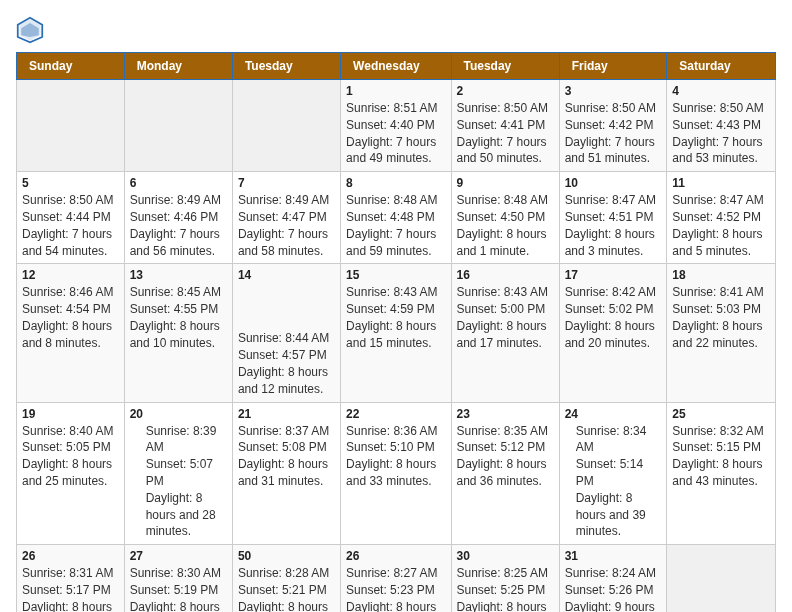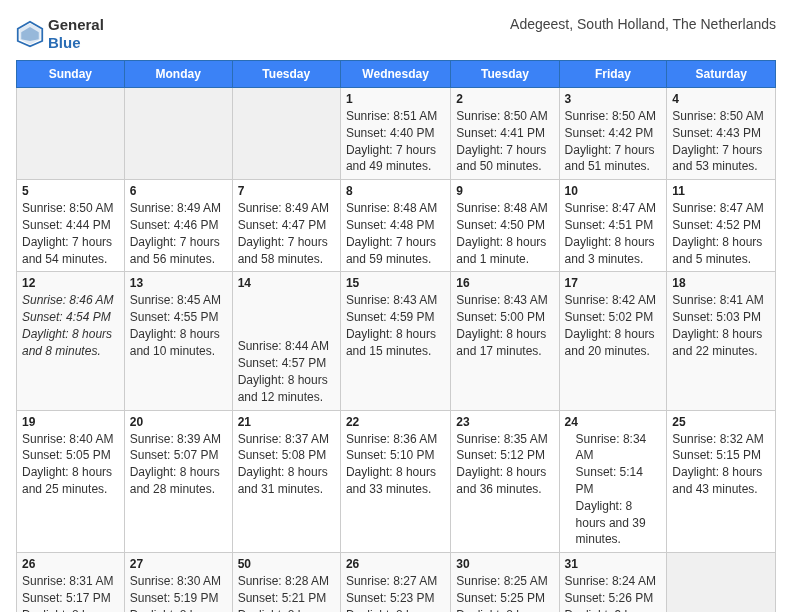--- a/index.html
+++ b/index.html
@@ -94,10 +94,6 @@
       <polygon points="16,2 30,10 30,24 16,30 2,24 2,10" fill="none" stroke="#2a6db5" stroke-width="2"></polygon>
       <polygon points="16,8 26,14 26,22 16,24 6,22 6,14" fill="#2a6db5" opacity="0.4"></polygon>
     </svg>
-    <div class="logo-text">
-      <div class="logo-general">General</div>
-      <div class="logo-blue">Blue</div>
-    </div>
   </div>
   <div class="title-area">
     <div class="location">Adegeest, South Holland, The Netherlands</div>

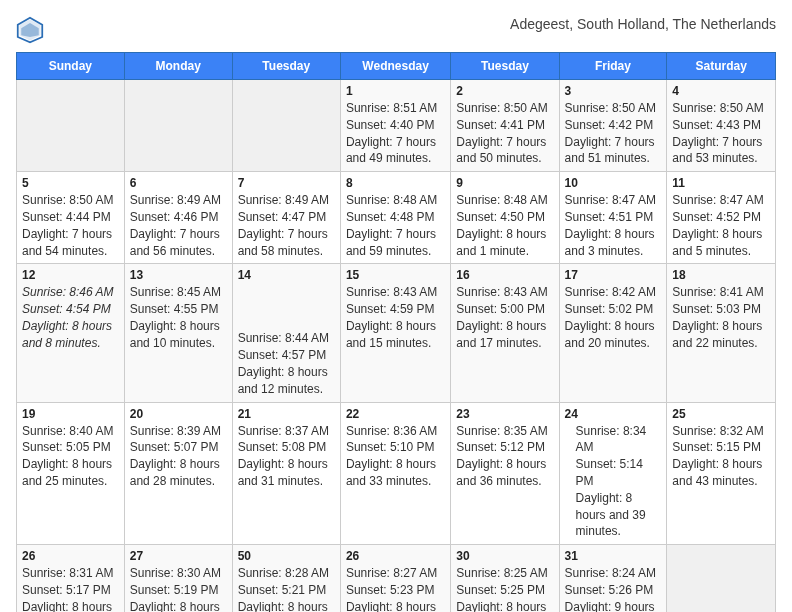--- a/index.html
+++ b/index.html
@@ -96,7 +96,6 @@
     </svg>
   </div>
   <div class="title-area">
-    <div class="location">Adegeest, South Holland, The Netherlands</div>
   </div>
 </div>
 

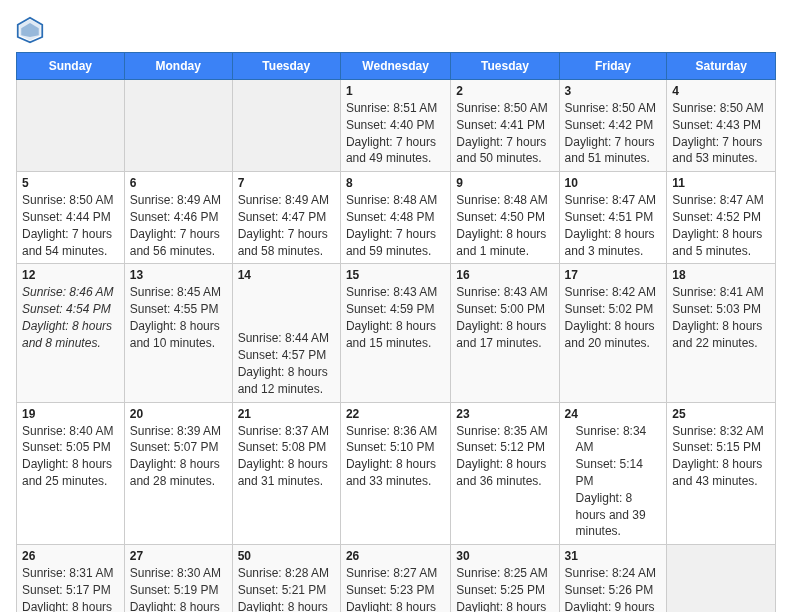--- a/index.html
+++ b/index.html
@@ -50,9 +50,9 @@
       font-size: 11px;
     }
     thead tr th {
-      background-color: #3b82f6;
+      background-color: #a16207;
       color: #fff;
-      text-align: center;
+      text-align: left;
       padding: 6px 12px;
       font-size: 12px;
       font-weight: bold;

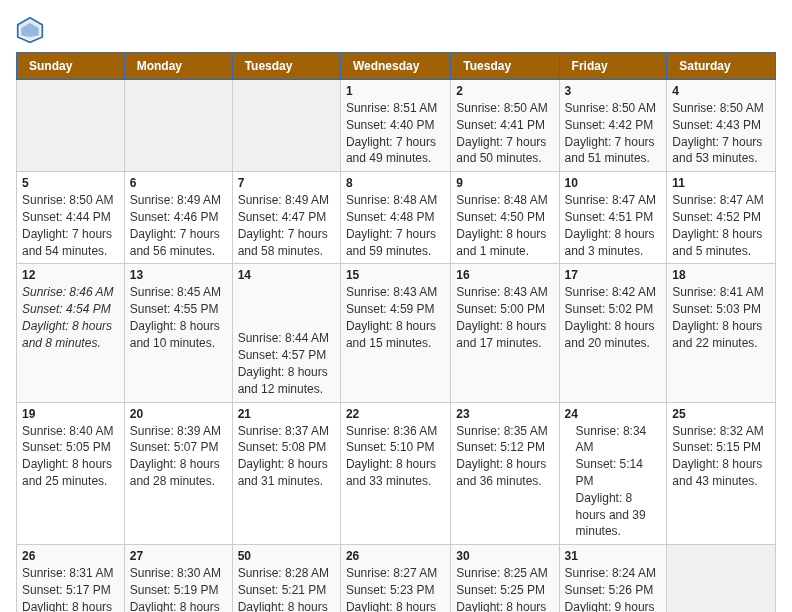--- a/index.html
+++ b/index.html
@@ -188,7 +188,7 @@
       <tr>
         <td>
           <div class="day-number">12</div>
-          <div class="day-info" style="white-space: pre-line; font-style: italic;">Sunrise: 8:46 AM
+          <div class="day-info" style="white-space: pre-line;">Sunrise: 8:46 AM
 Sunset: 4:54 PM
 Daylight: 8 hours and 8 minutes.</div>
         </td>

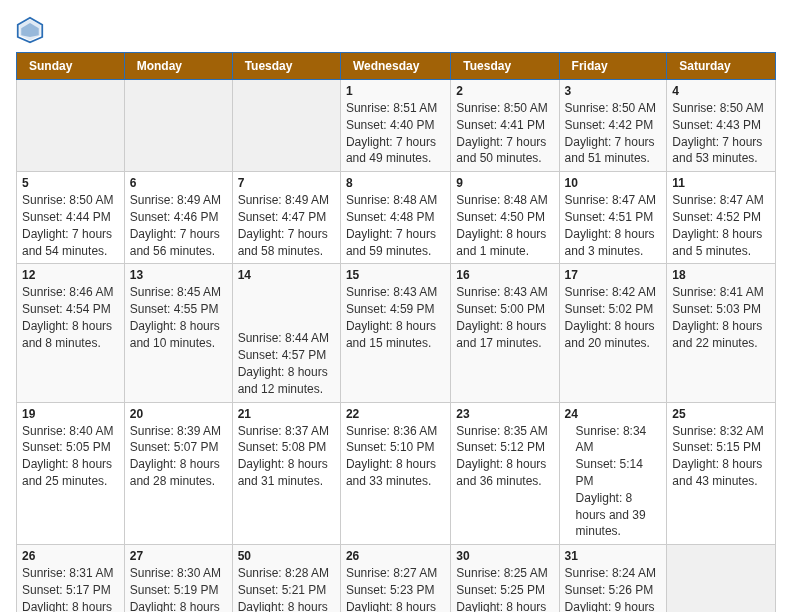--- a/index.html
+++ b/index.html
@@ -238,7 +238,7 @@
         </td>
         <td>
           <div class="day-number">20</div>
-          <div class="day-info" style="white-space: pre-line;">Sunrise: 8:39 AM
+          <div class="day-info" style="white-space: pre-line; margin-left: 16px;">Sunrise: 8:39 AM
 Sunset: 5:07 PM
 Daylight: 8 hours and 28 minutes.</div>
         </td>

